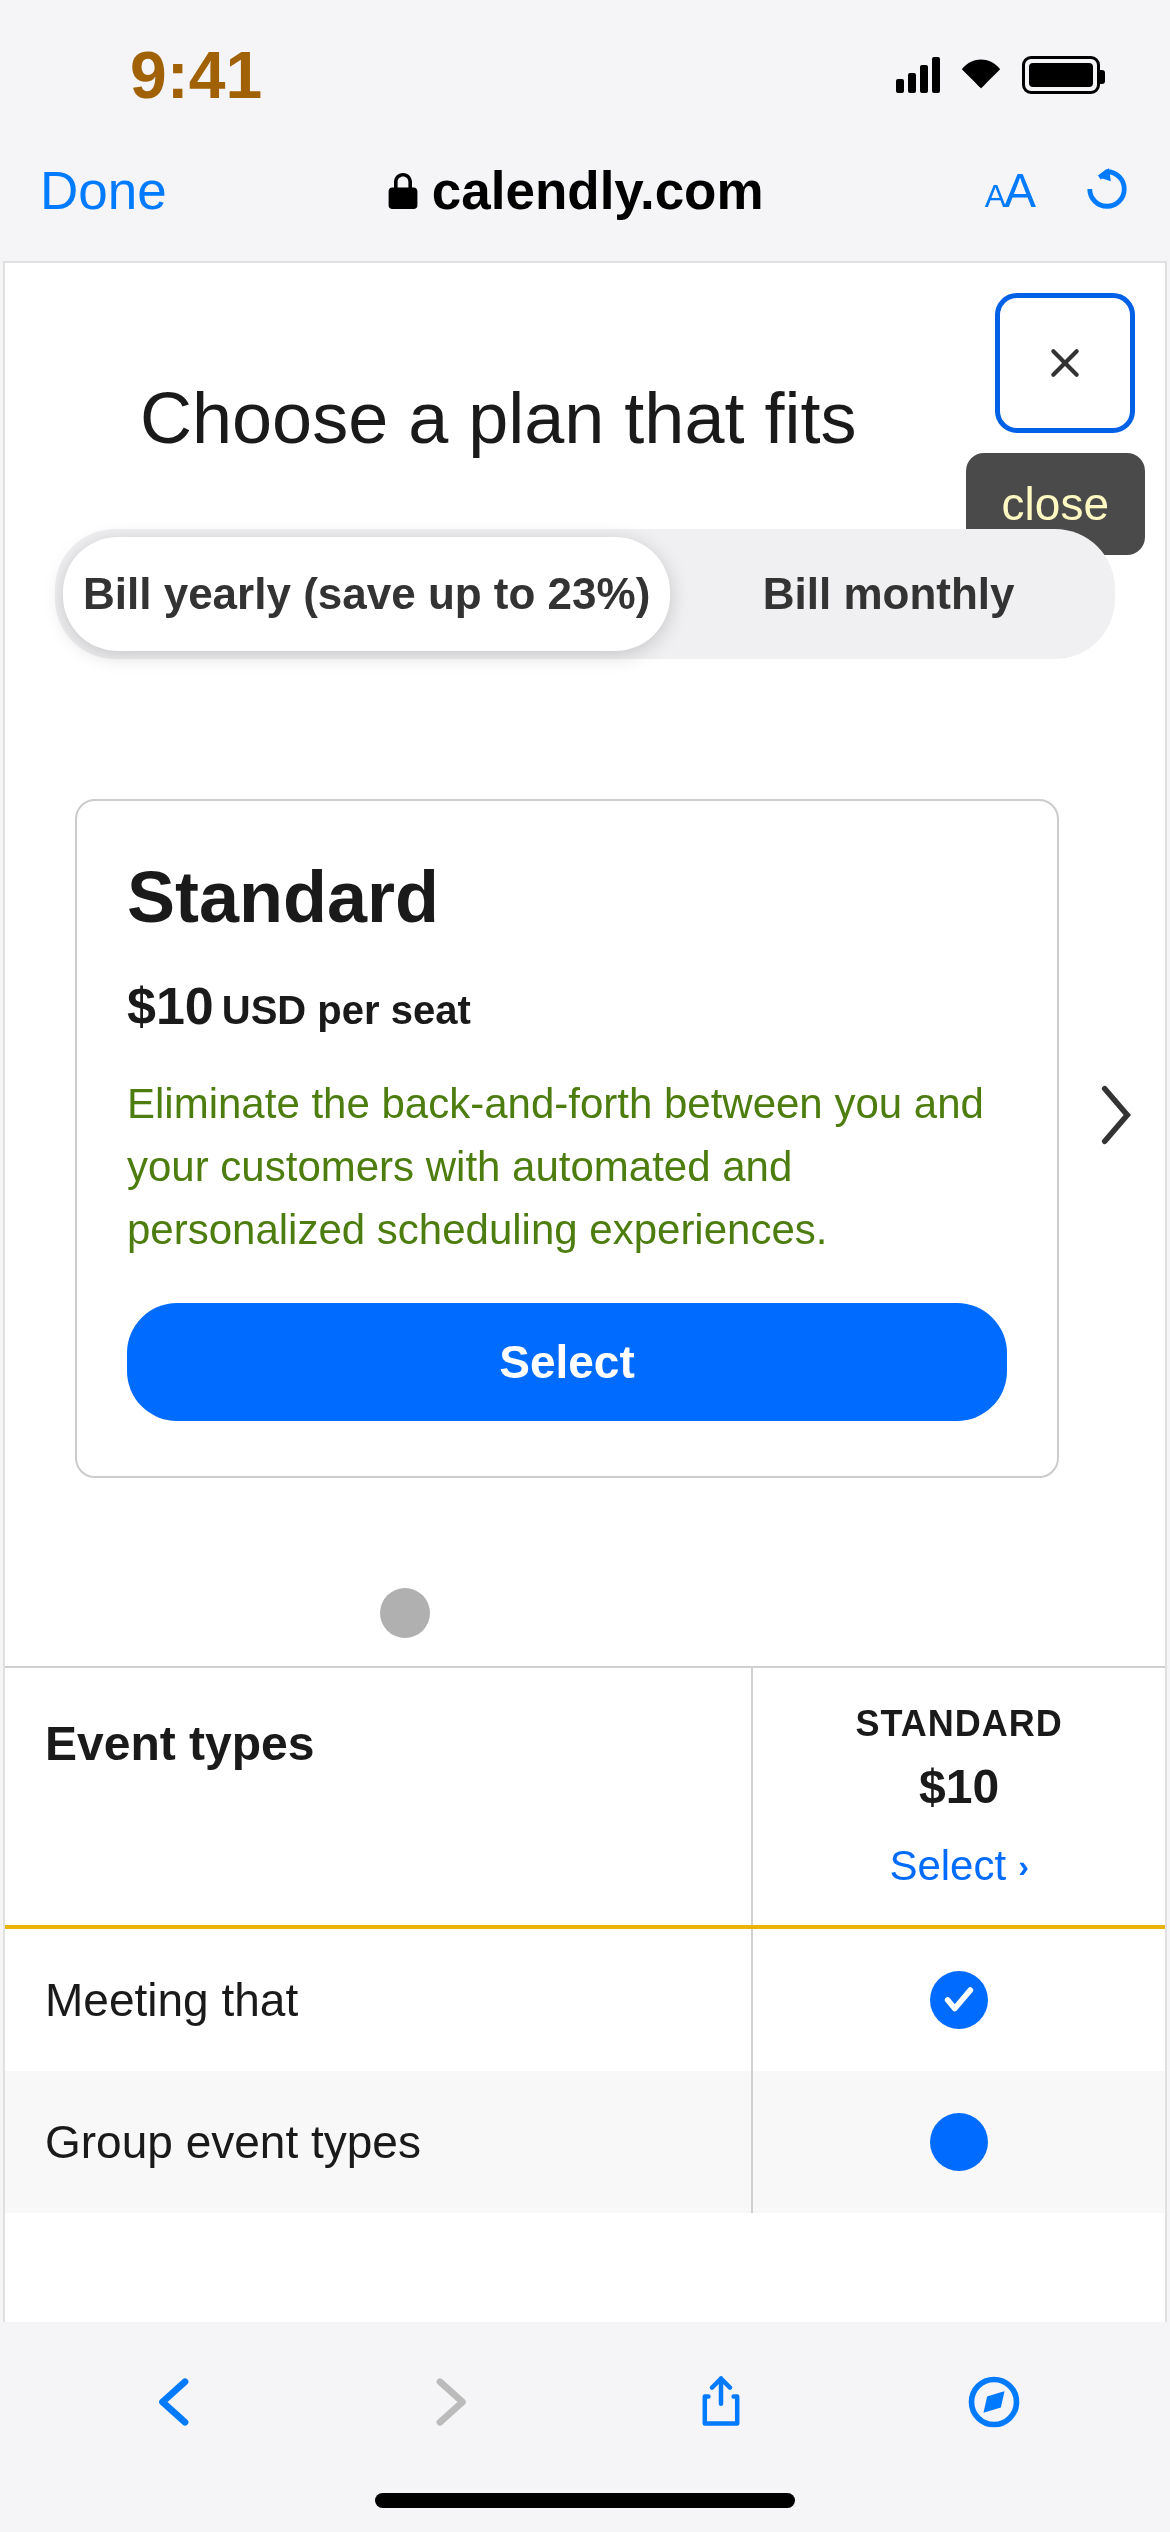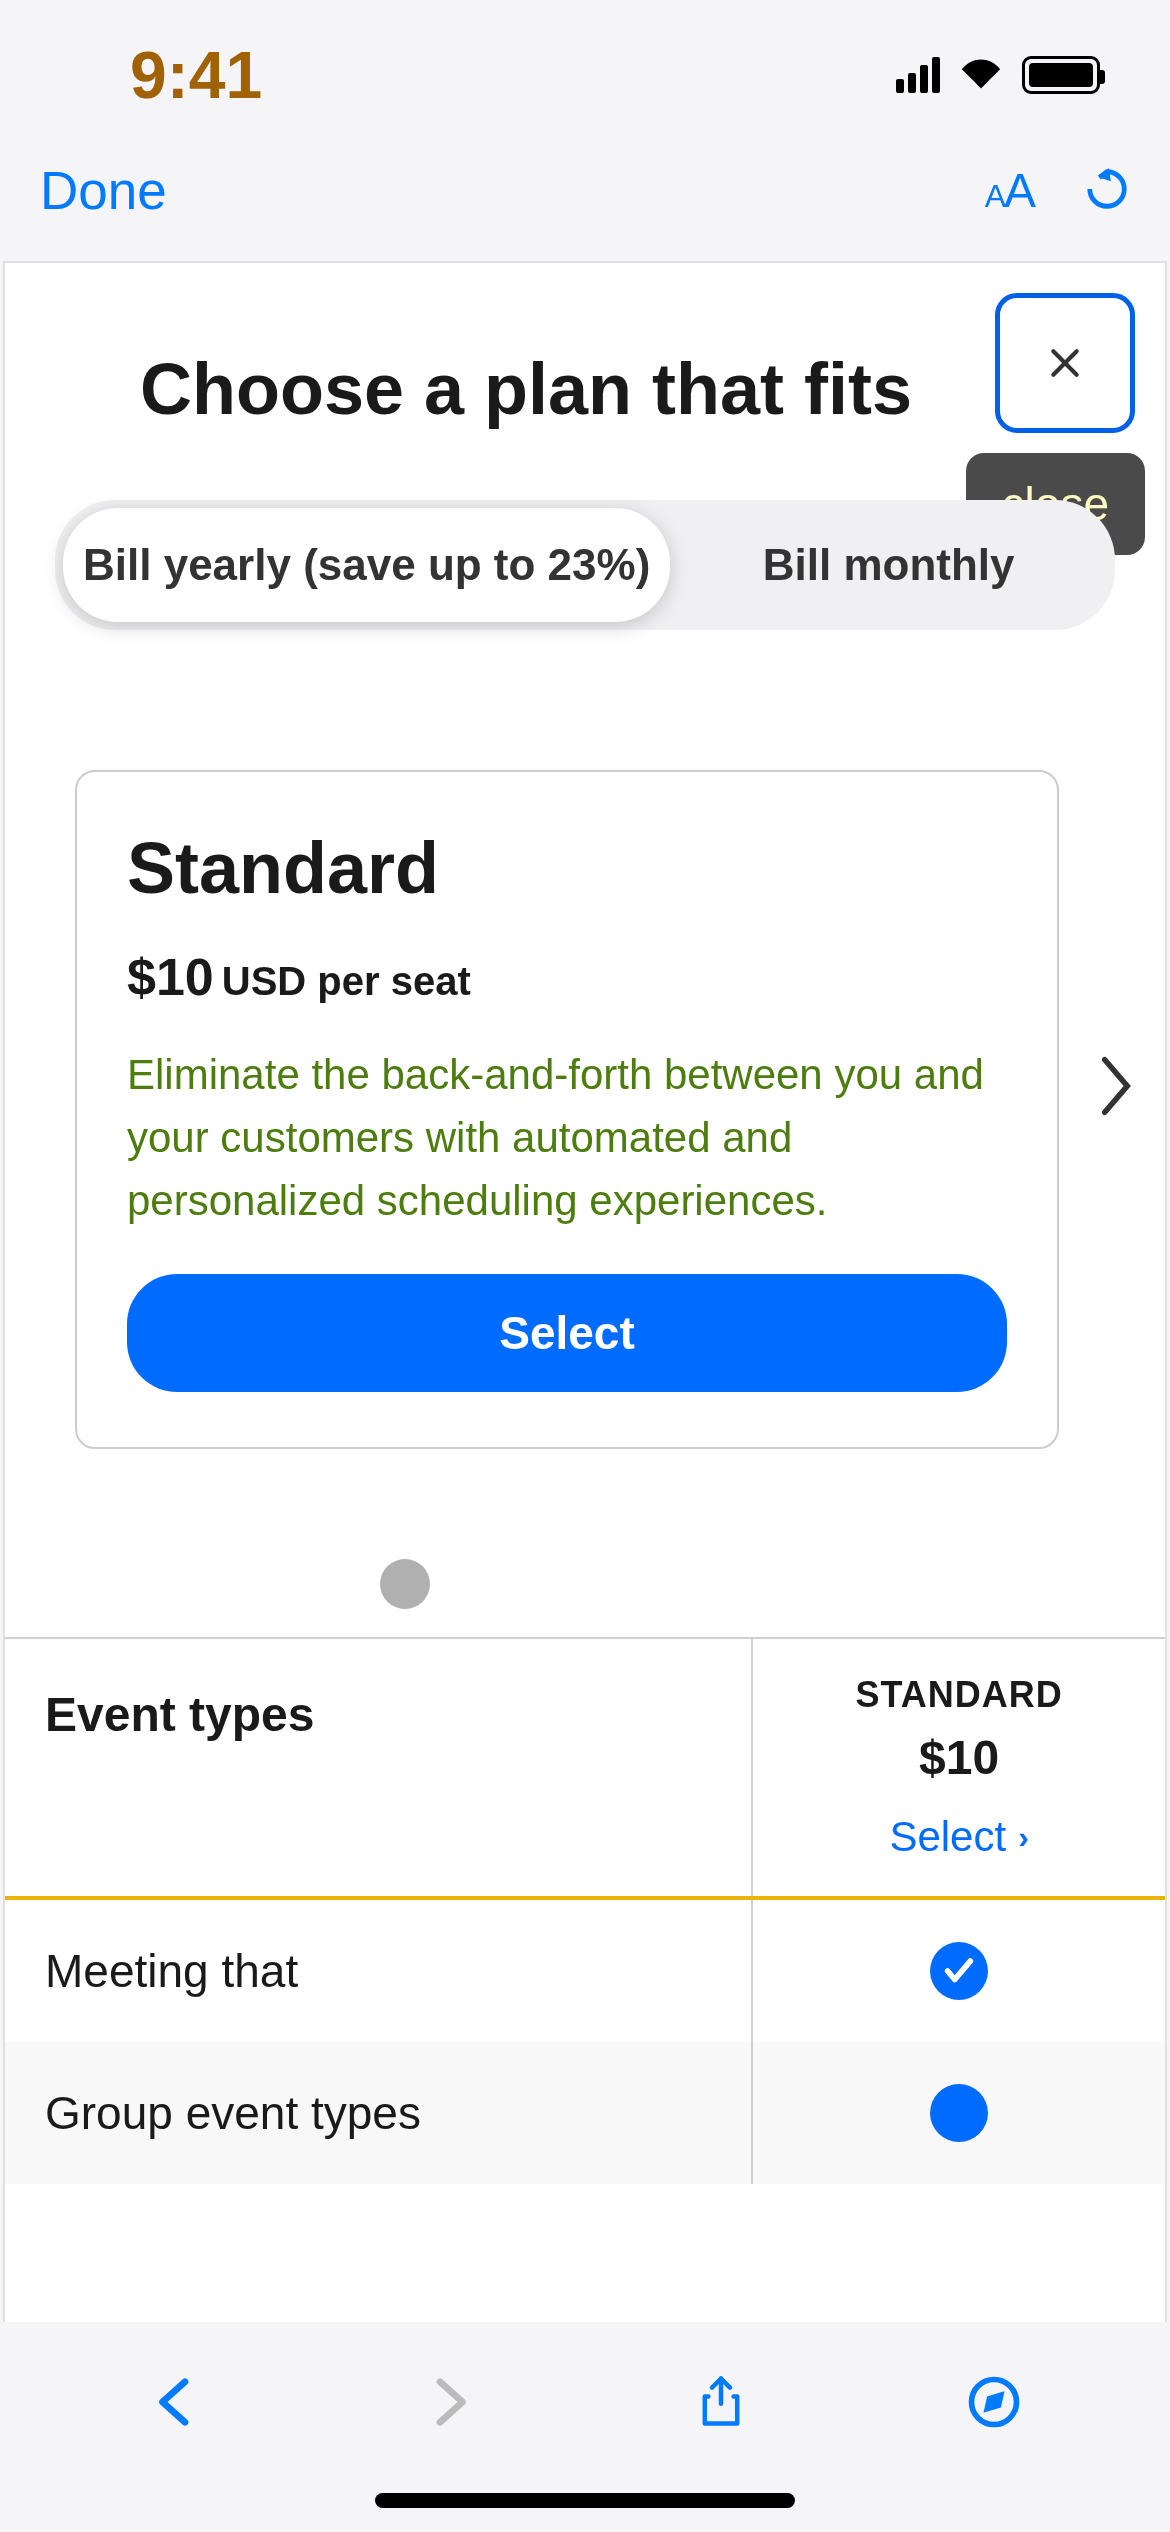--- a/index.html
+++ b/index.html
@@ -380,6 +380,14 @@
 
 <div class="browser-chrome">
   <button class="done-btn">Done</button>
+  <div class="url-display">
+    <span class="lock-icon">
+      <svg viewBox="0 0 16 20">
+          <path d="M3 8 V5 C3 2.2 5.2 0 8 0 C10.8 0 13 2.2 13 5 V8 H14 C15.1 8 16 8.9 16 10 V18 C16 19.1 15.1 20 14 20 H2 C0.9 20 0 19.1 0 18 V10 C0 8.9 0.9 8 2 8 H3 Z M5 8 H11 V5 C11 3.3 9.7 2 8 2 C6.3 2 5 3.3 5 5 V8 Z" fill="#000"></path>
+        </svg>
+    </span>
+    <span>calendly.com</span>
+  </div>
   <div class="chrome-right">
     <div class="text-size">
       <span class="small-a">A</span>

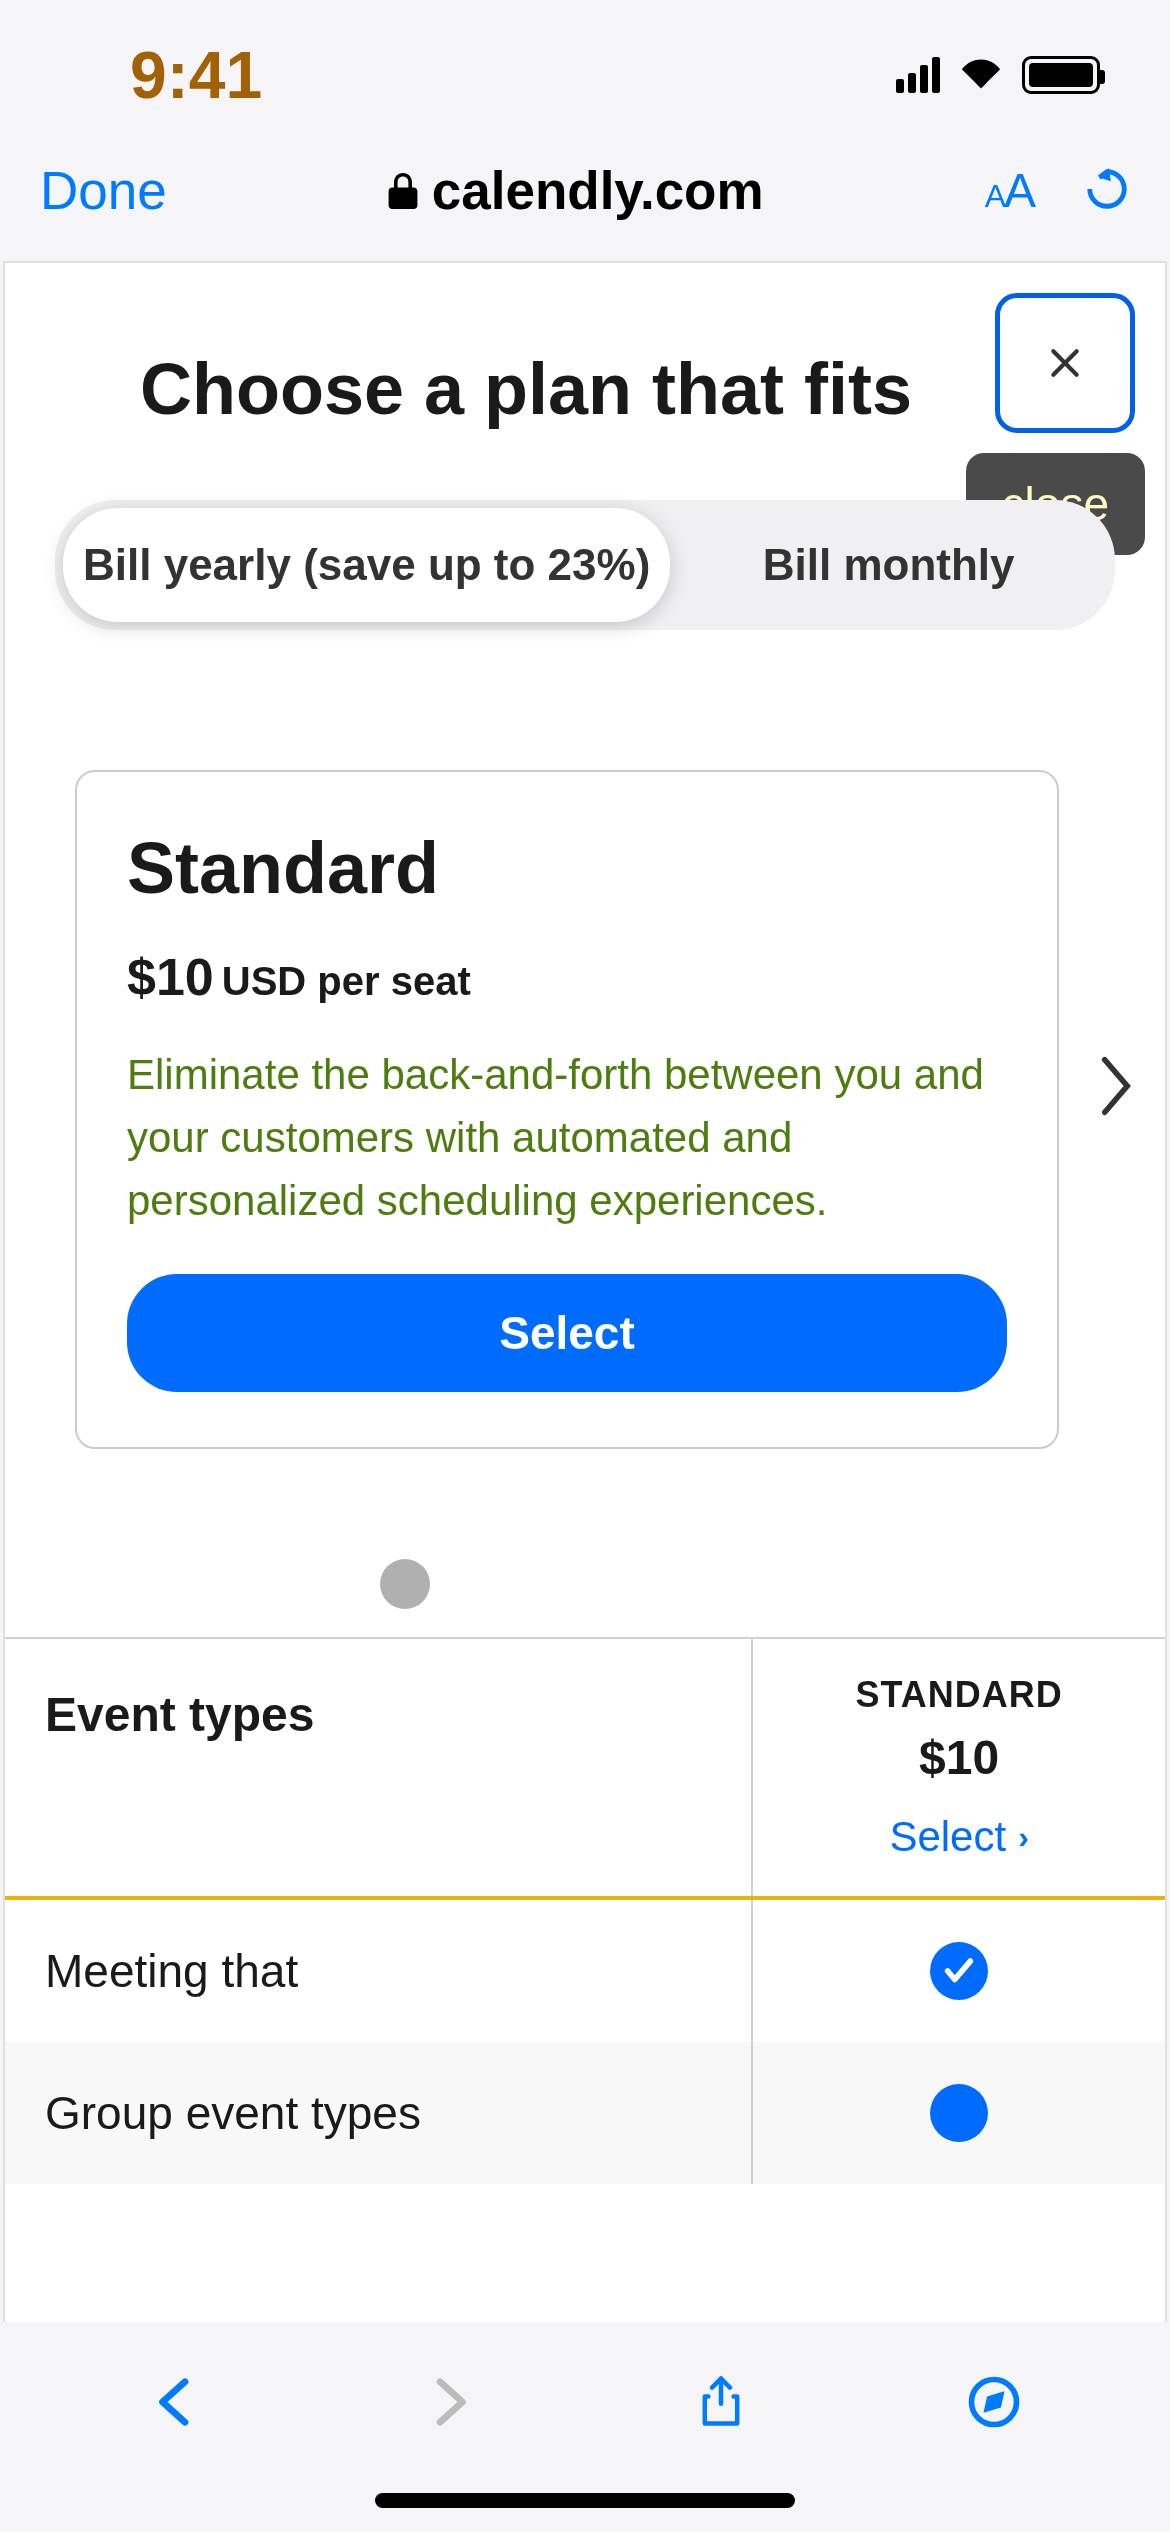--- a/index.html
+++ b/index.html
@@ -148,10 +148,10 @@
 
 .page-title {
   font-size: 72px;
-  font-weight: 700;
+  font-weight: 400;
   color: #1a1a1a;
   text-align: left;
-  padding: 85px 40px 0 135px;
+  padding: 114px 40px 0 135px;
   white-space: nowrap;
 }
 

